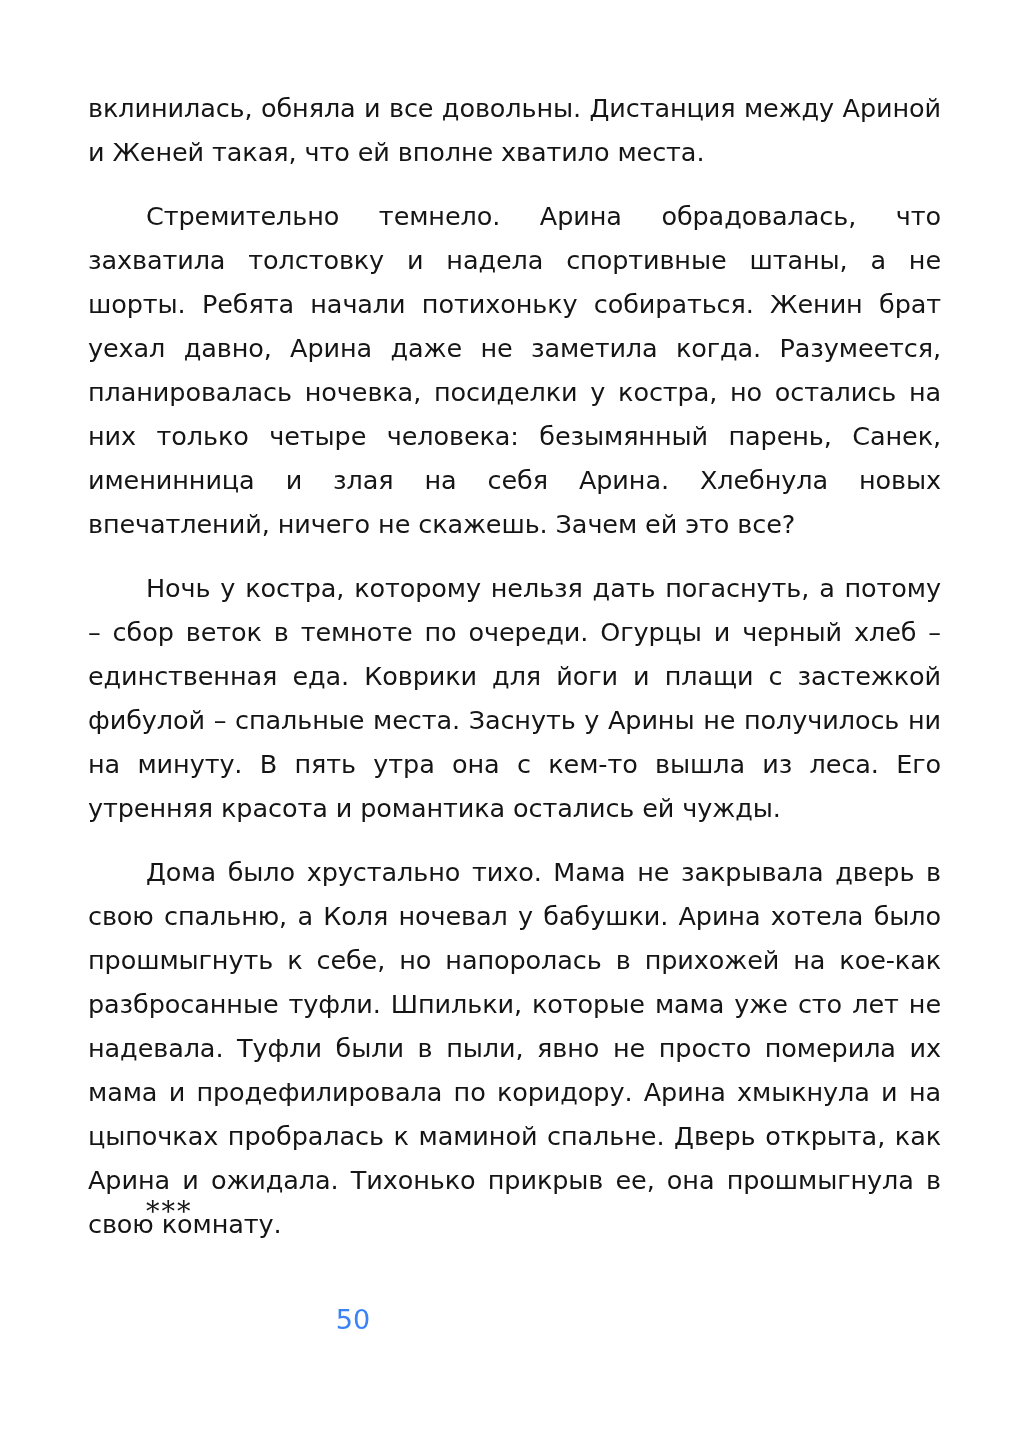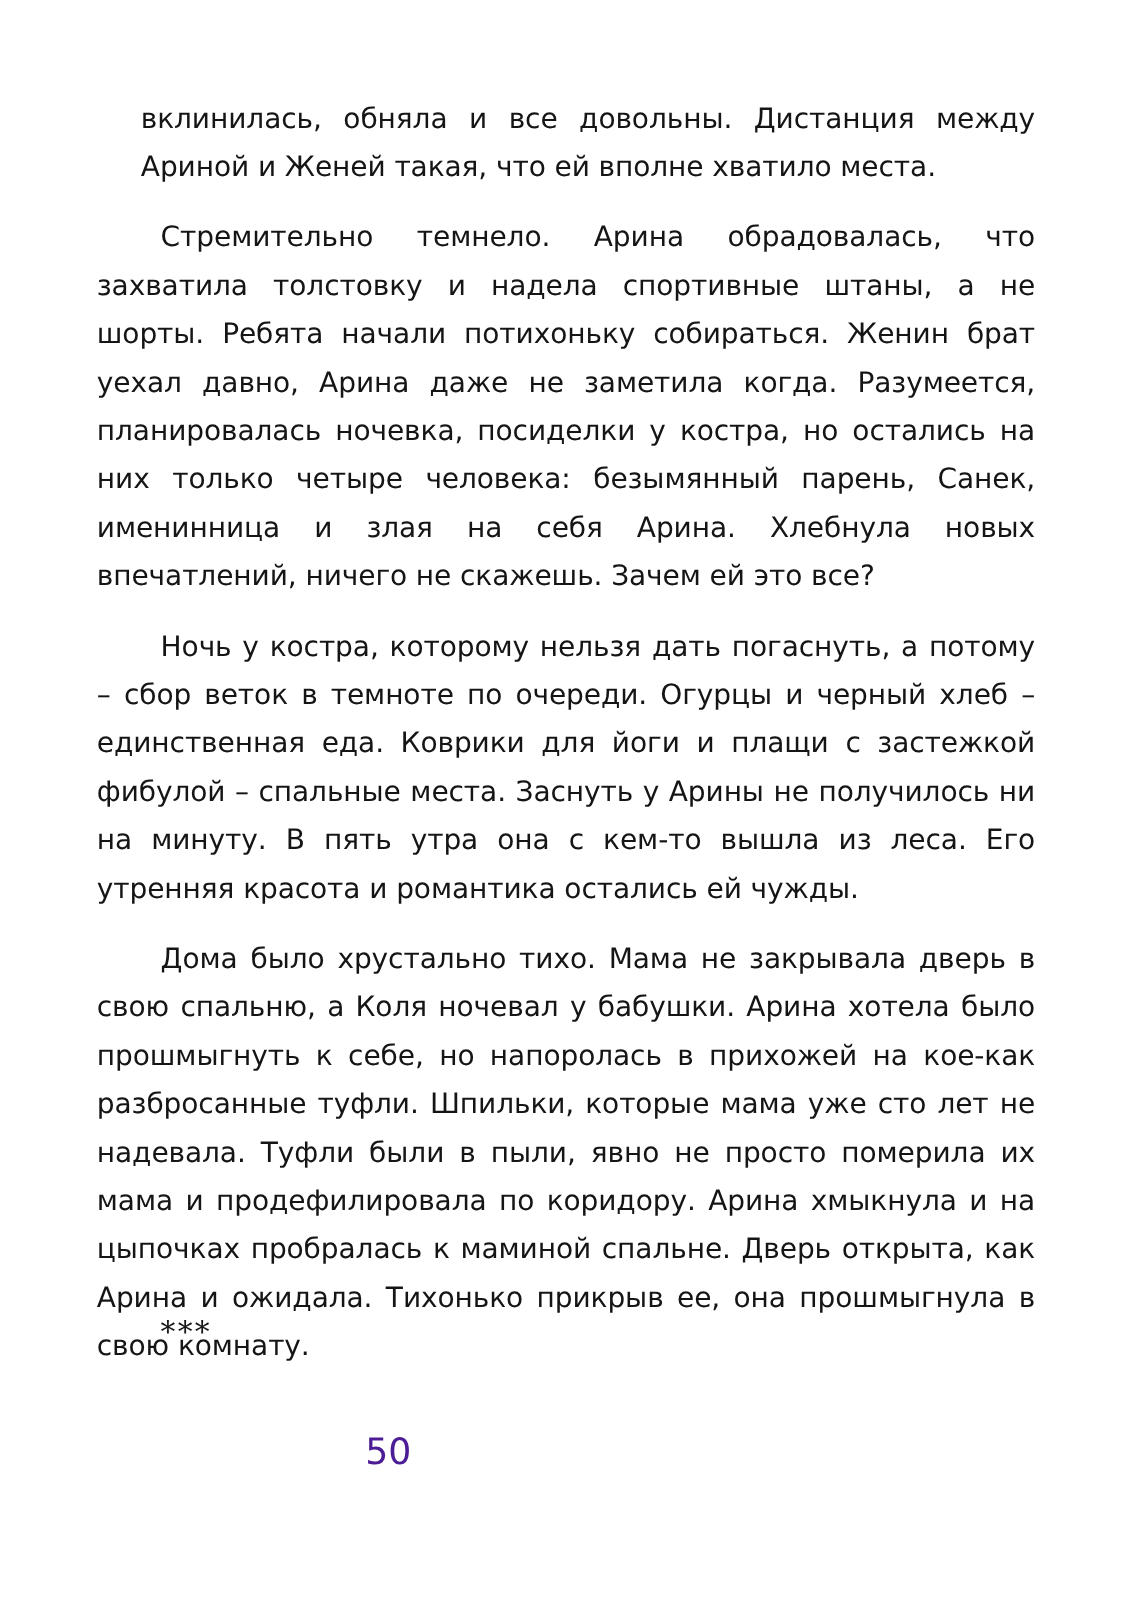--- a/index.html
+++ b/index.html
@@ -43,7 +43,6 @@
 
   p.para.no-indent {
     text-indent: 0;
-    margin-left: 40px;
   }
 
   

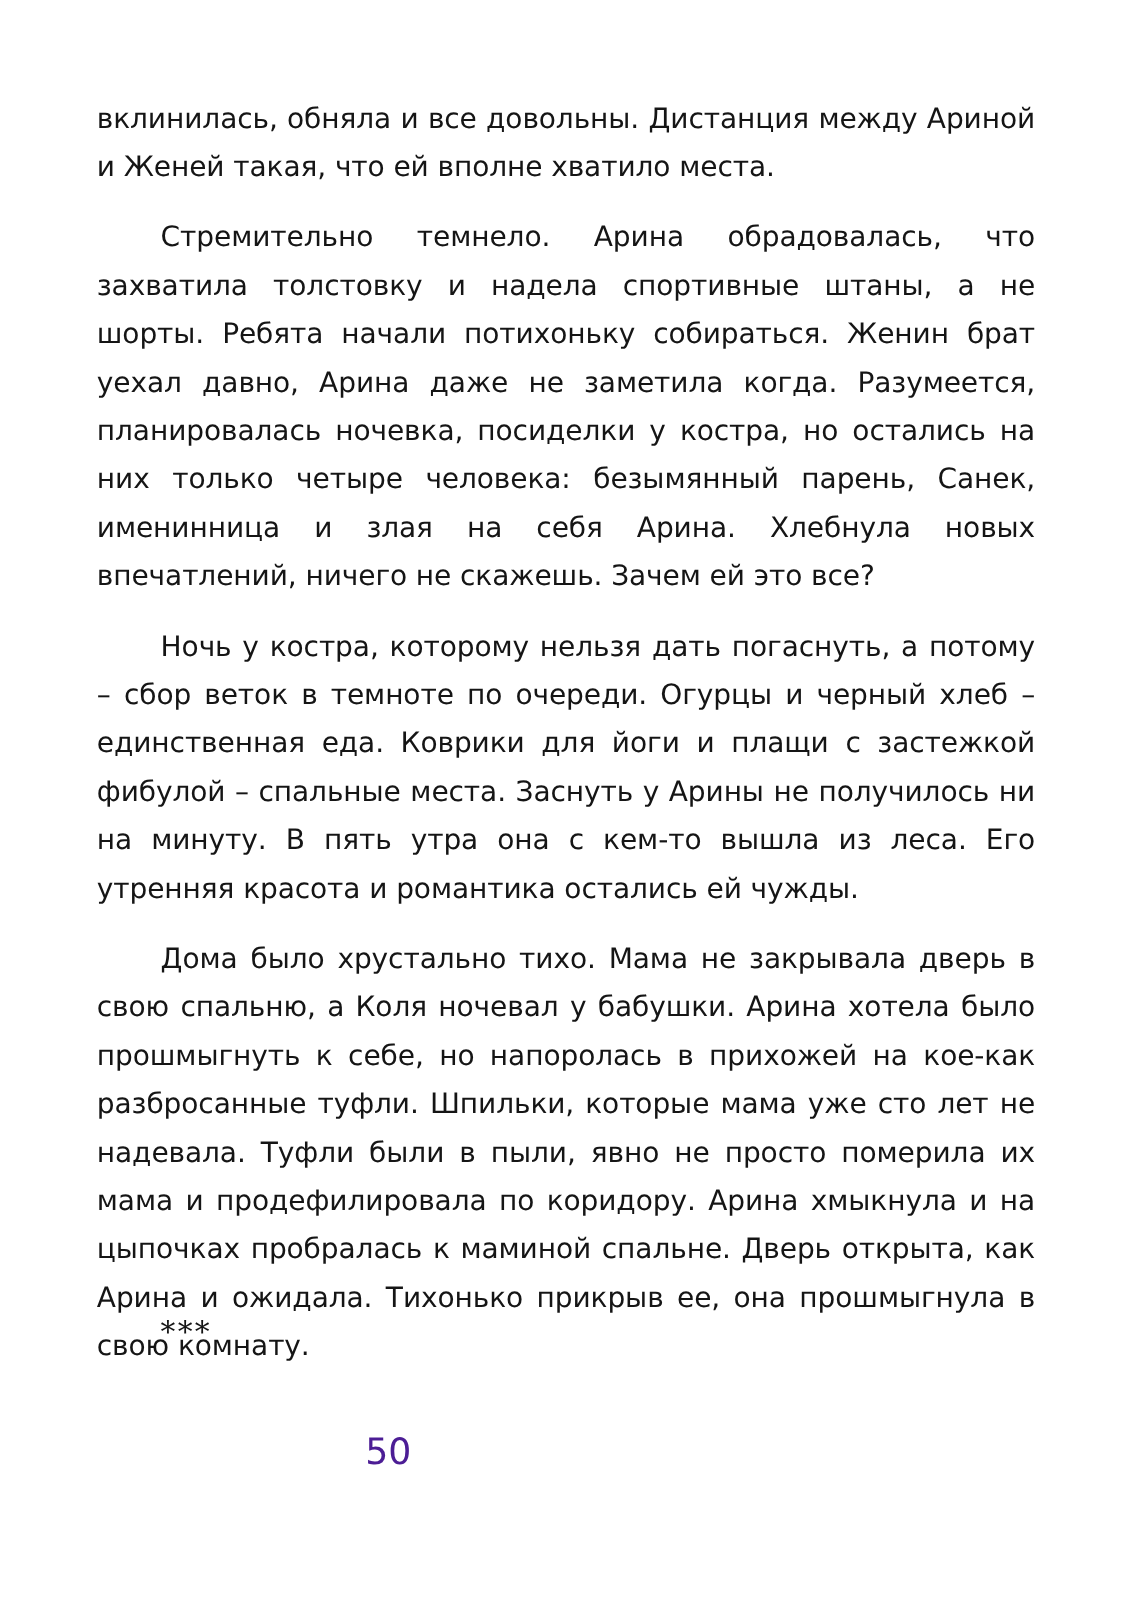--- a/index.html
+++ b/index.html
@@ -68,9 +68,9 @@
     top: 1303px;
     width: 706px;
     text-align: center;
-    font-size: 33px;
+    font-size: 27px;
     line-height: 34px;
-    color: #4c1d95;
+    color: #3b82f6;
     font-family: "DejaVu Sans", "Liberation Sans", sans-serif;
   }
 </style>

